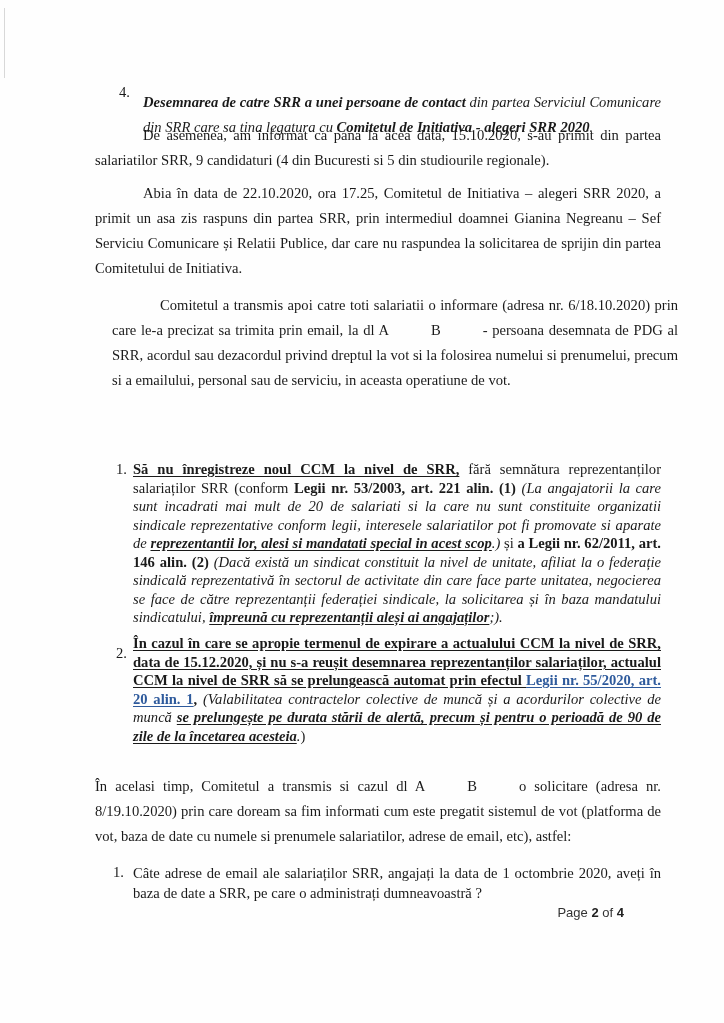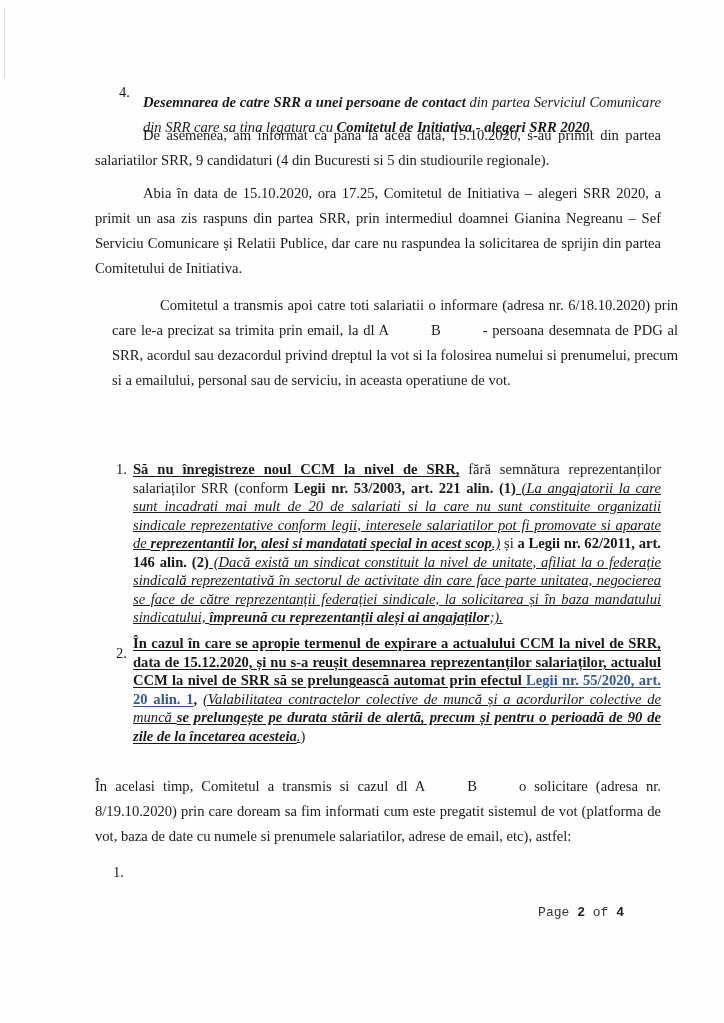--- a/index.html
+++ b/index.html
@@ -37,7 +37,7 @@
   </div>
 
   <div class="blk lh-wide" style="left:95px; top:181px; width:566px;">
-    <span class="indent"></span><span>Abia în data de 15.10.2020, ora 17.25, Comitetul de Initiativa – alegeri SRR 2020, a primit un asa zis raspuns din partea SRR, prin intermediul doamnei Gianina Negreanu – Sef Serviciu Comunicare și Relatii Publice, dar care nu raspundea la solicitarea de sprijin din partea Comitetului de Initiativa.</span>
+    <span class="indent"></span><span>Abia în data de 22.10.2020, ora 17.25, Comitetul de Initiativa – alegeri SRR 2020, a primit un asa zis raspuns din partea SRR, prin intermediul doamnei Gianina Negreanu – Sef Serviciu Comunicare și Relatii Publice, dar care nu raspundea la solicitarea de sprijin din partea Comitetului de Initiativa.</span>
   </div>
 
   <div class="blk lh-wide" style="left:112px; top:293px; width:566px;">

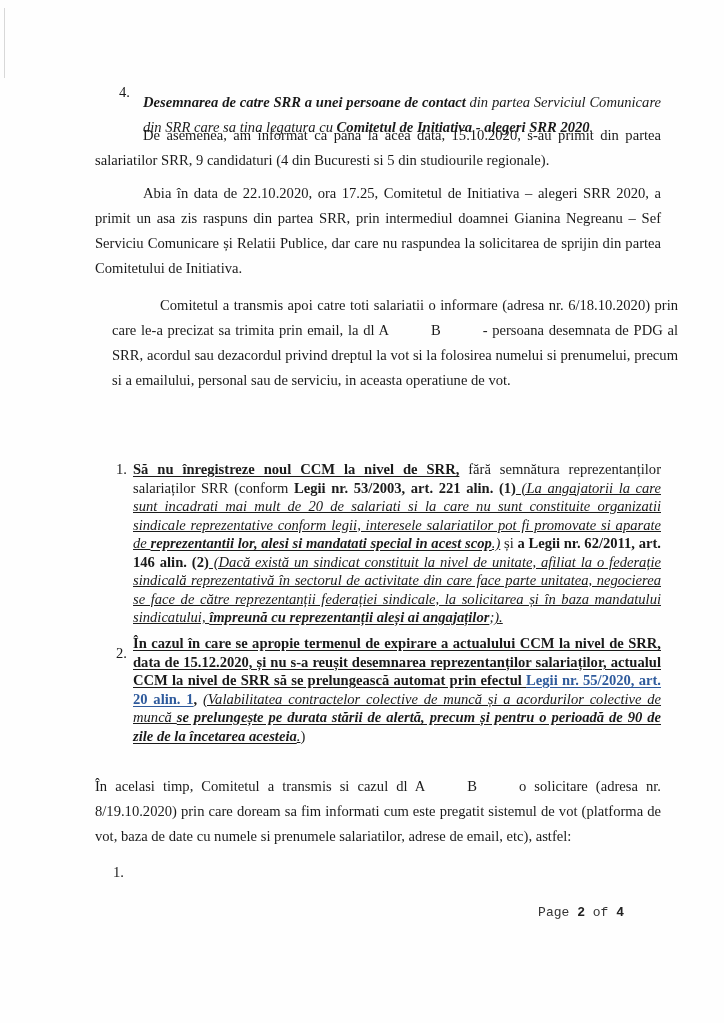--- a/index.html
+++ b/index.html
@@ -12,7 +12,7 @@
   .lh-tight { line-height: 18.5px; }
   .num { position: absolute; font-size: 14.6px; }
   b, .b { font-weight: bold; }
-  i, .i { font-style: italic; text-decoration: underline; }
+  i, .i { font-style: italic; }
   .u { text-decoration: underline; text-underline-offset: 2px; }
   .link { color: #2e5a9c; font-weight: bold; text-decoration: underline; text-underline-offset: 2px; }
   .indent { display: inline-block; width: 48px; }

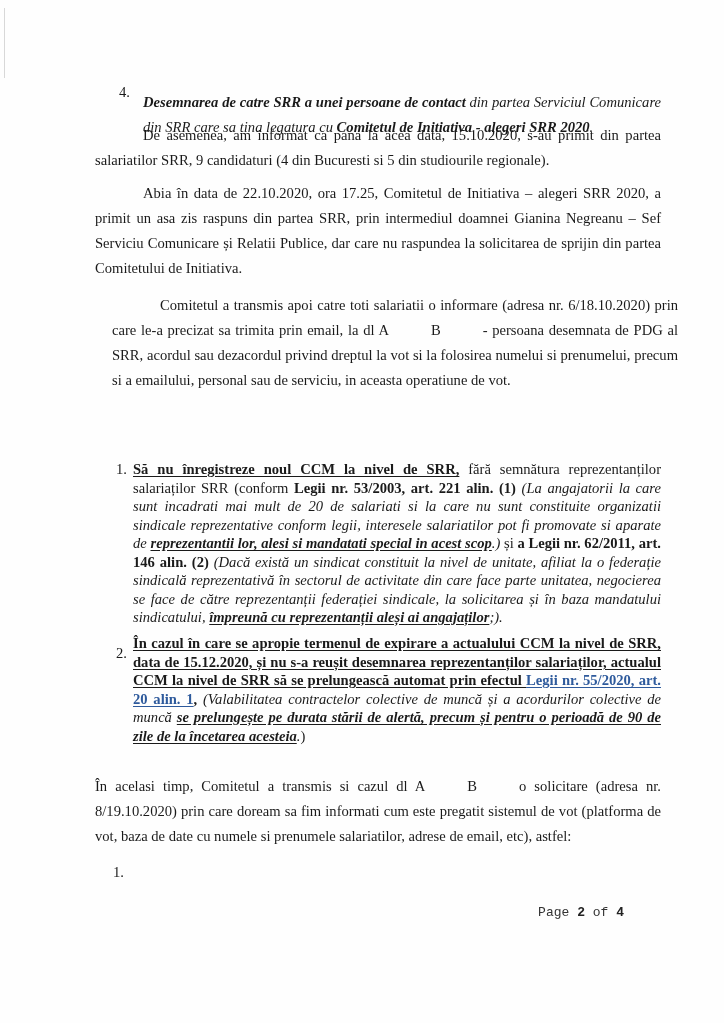--- a/index.html
+++ b/index.html
@@ -60,6 +60,7 @@
   </div>
 
   <span class="num" style="left:113px; top:864px;">1.</span>
+  <div class="blk" style="left:133px; top:863px; width:528px; line-height:20px;">Câte adrese de email ale salariaților SRR, angajați la data de 1 octombrie 2020, aveți în baza de date a SRR, pe care o administrați dumneavoastră ?</div>
 
   <div class="footer">
     <span>Page</span>

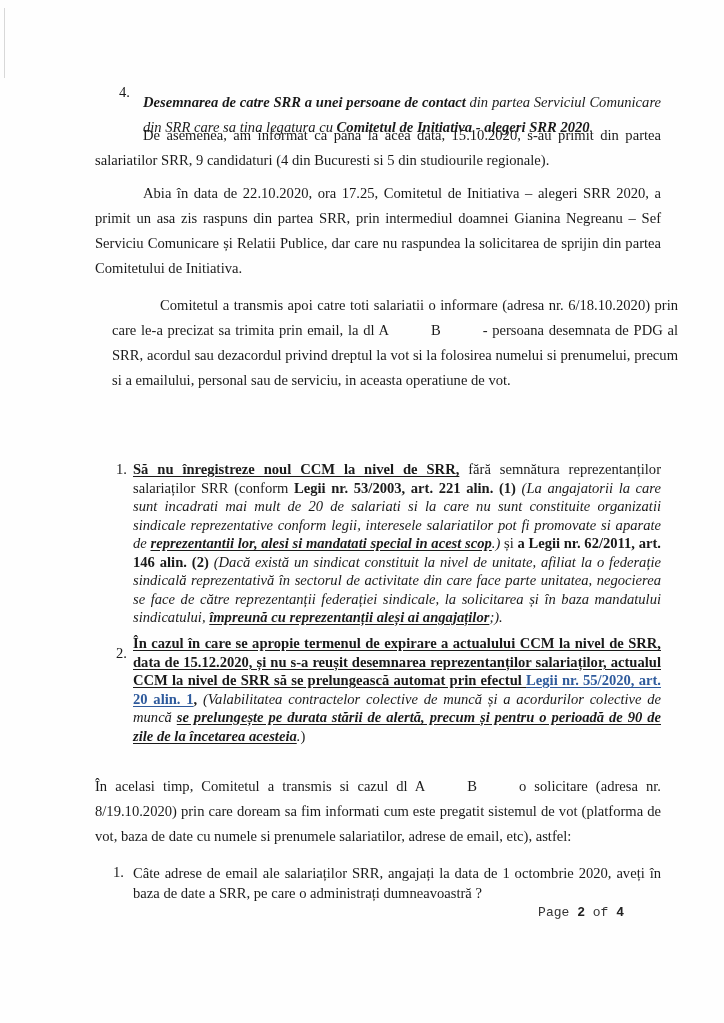--- a/index.html
+++ b/index.html
@@ -17,7 +17,7 @@
   .link { color: #2e5a9c; font-weight: bold; text-decoration: underline; text-underline-offset: 2px; }
   .indent { display: inline-block; width: 48px; }
   .gap { display: inline-block; width: 42px; }
-  .footer { position: absolute; right: 100px; top: 905px; font-family: Liberation Mono, monospace;
+  .footer { position: absolute; right: 100px; top: 905px; font-family: Liberation Sans, sans-serif;
             font-size: 13px; color: #333; }
   .footer b { color: #222; }
 </style>

